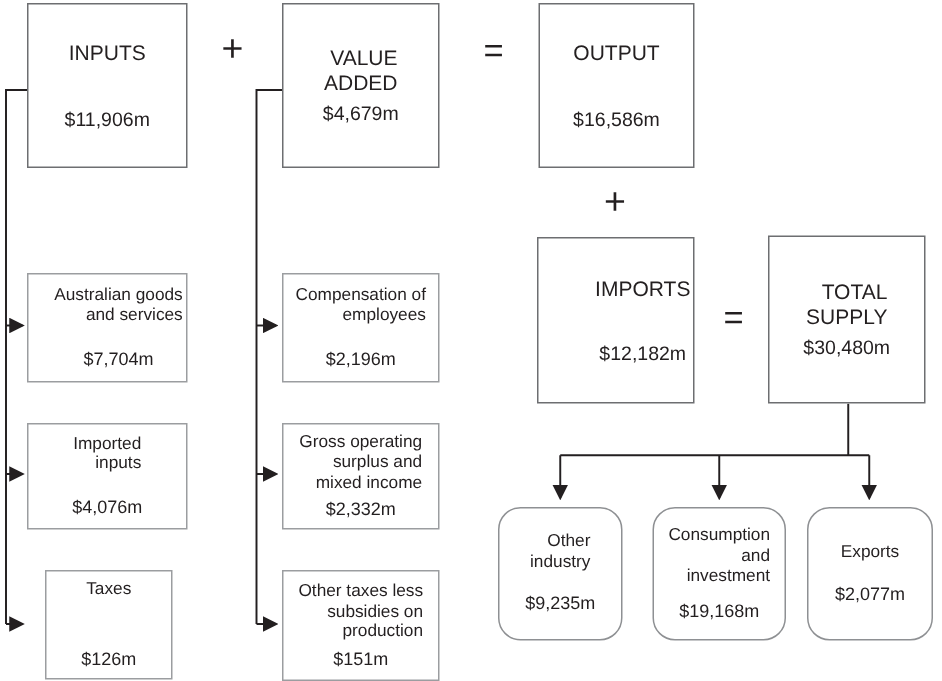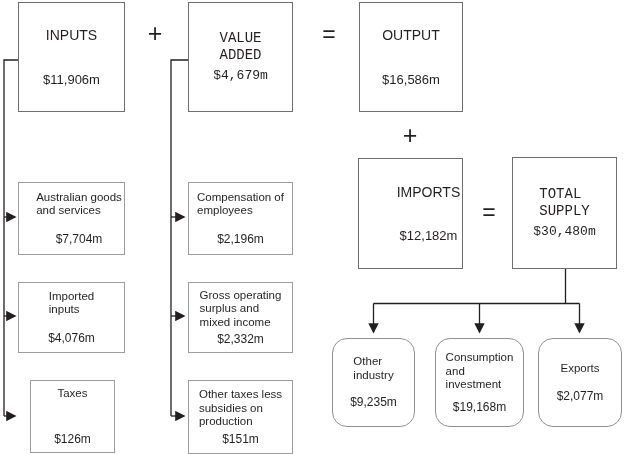--- a/index.html
+++ b/index.html
@@ -20,7 +20,7 @@
     flex-direction: column;
     align-items: center;
     justify-content: center;
-    text-align: left;
+    text-align: right;
   }
   .box .label, .box .value {
     white-space: pre-line;

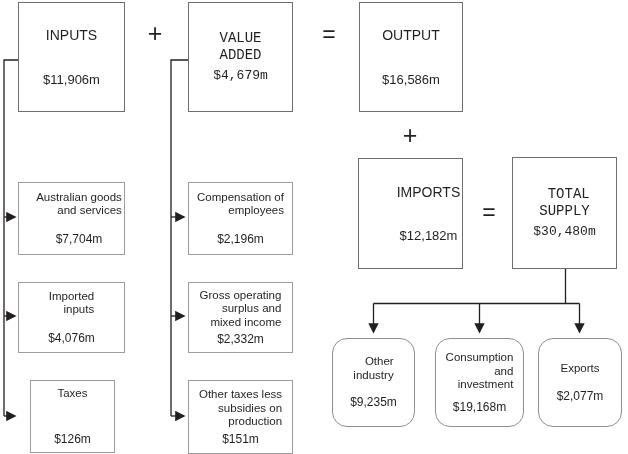--- a/index.html
+++ b/index.html
@@ -32,7 +32,7 @@
     font-size: 14px;
     gap: 28px;
   }
-  .main.two { gap: 5px; font-family: Liberation Mono, monospace; }
+  .main.two { gap: 5px; }
   .main .value { font-size: 13px; }
   
   .sub {

